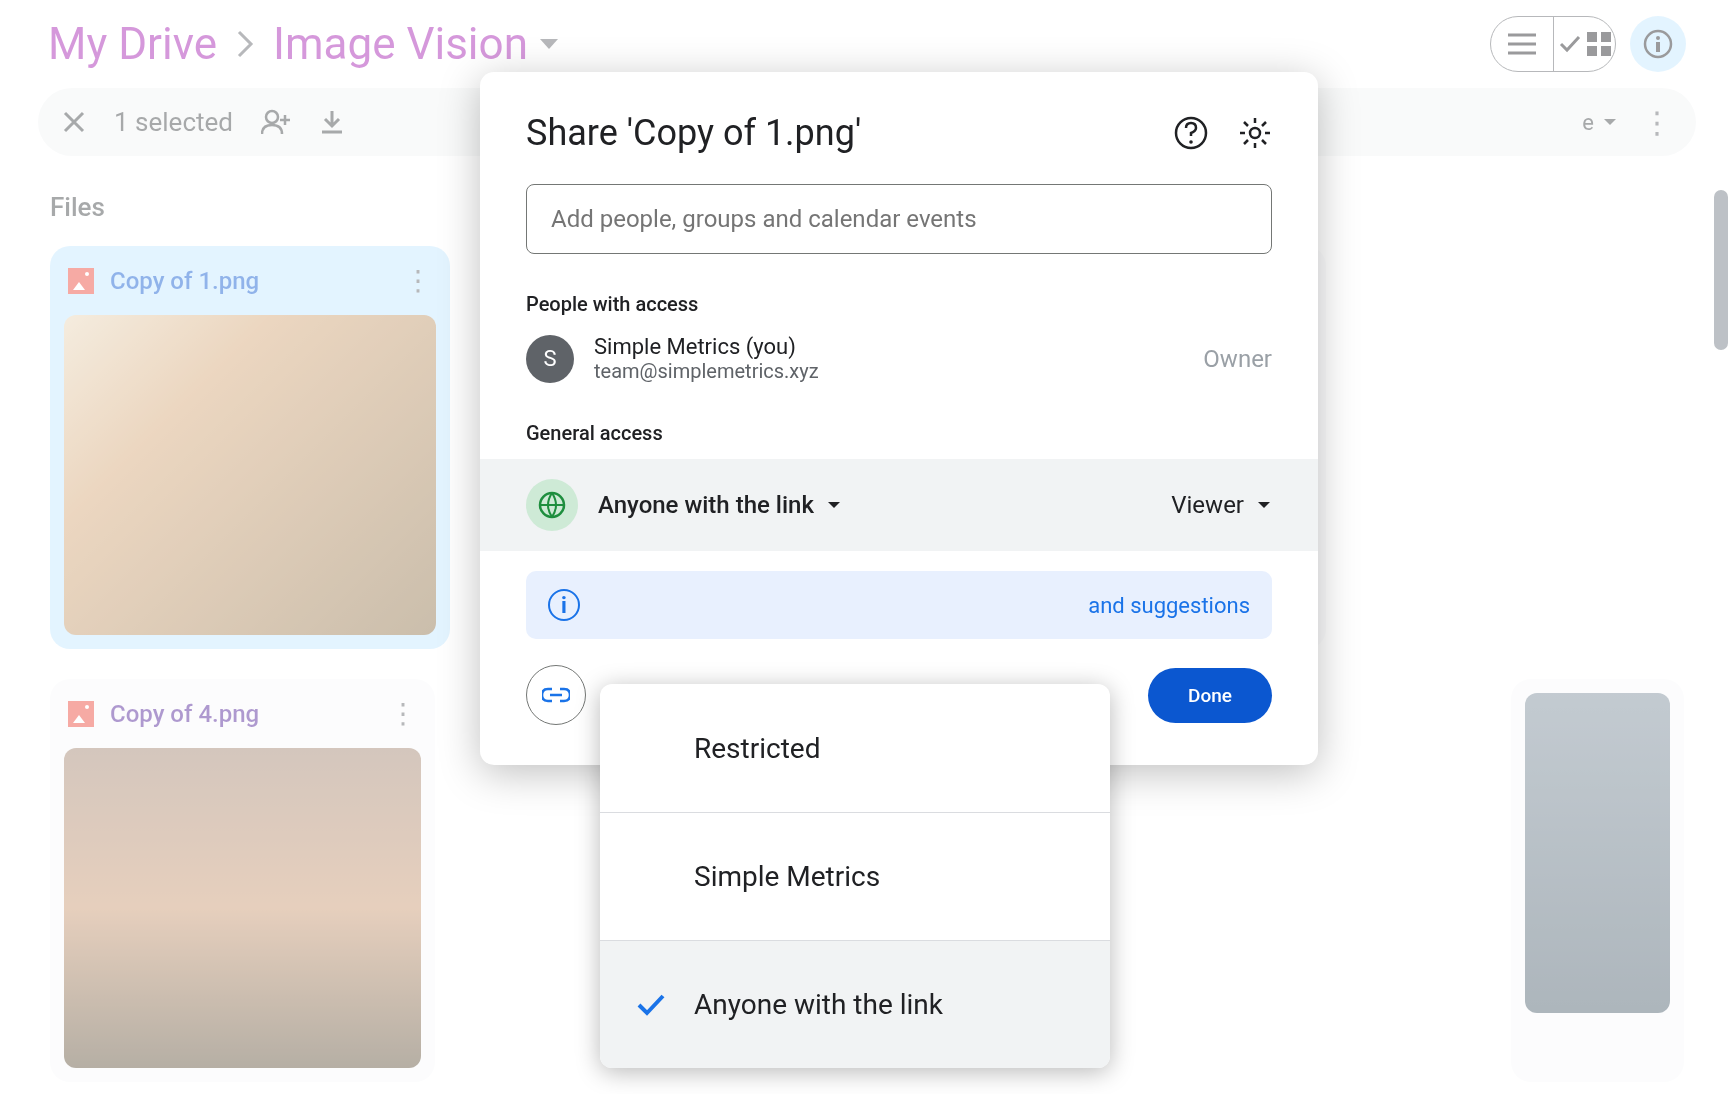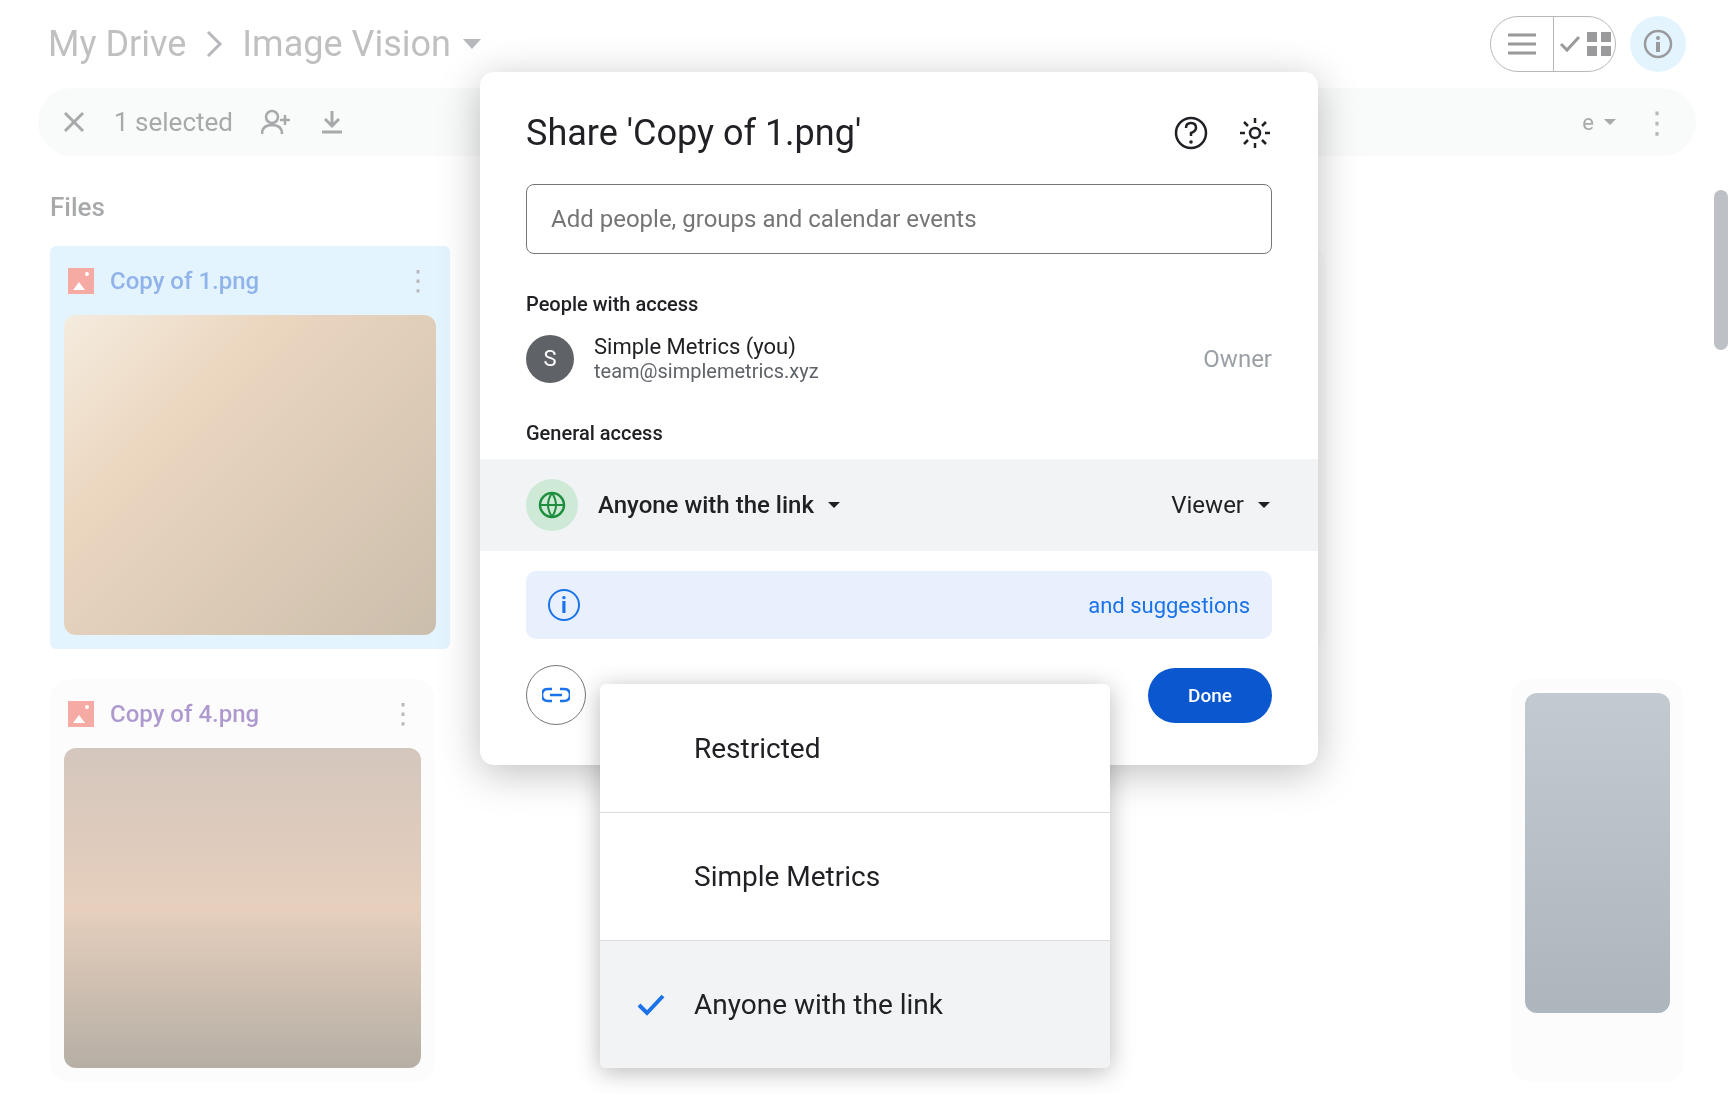--- a/index.html
+++ b/index.html
@@ -9,7 +9,7 @@
   .bg-layer { position: absolute; inset: 0; padding: 0 20px; }
 
   .breadcrumb-row { display: flex; align-items: center; padding: 16px 28px 16px 28px; gap: 18px; }
-  .breadcrumb-item { font-size: 36px; color: #737373; }
+  .breadcrumb-item { font-size: 44px; color: #a21caf; }
   .breadcrumb-folder { display: flex; align-items: center; gap: 10px; text-align: right; }
   .chev { color: #5f6368; font-size: 28px; }
   .toolbar-right { margin-left: auto; display: flex; align-items: center; gap: 14px; }

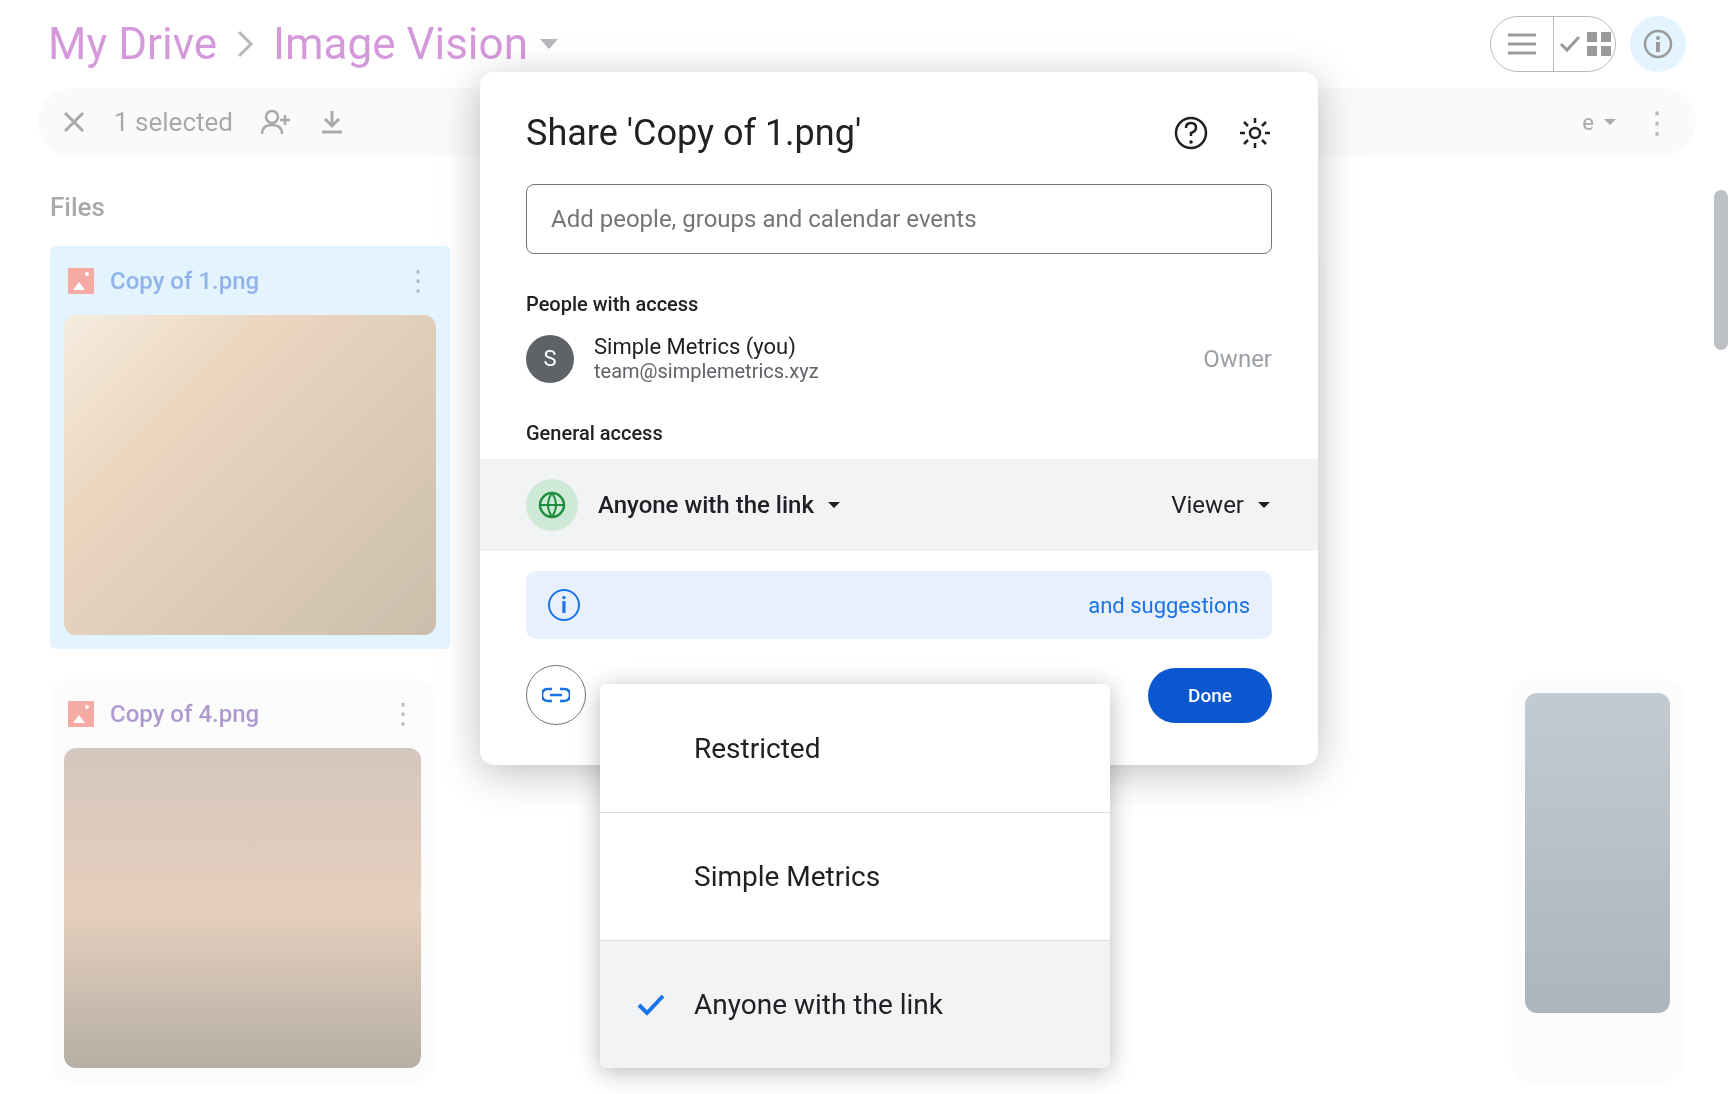--- a/index.html
+++ b/index.html
@@ -25,7 +25,7 @@
 
   .cards { display:flex; gap: 28px; padding: 0 30px; }
   .card { width: 400px; border-radius: 20px; background:#f8f9fa; overflow:hidden; }
-  .card.selected { background:#c2e7ff;border-radius:6px; }
+  .card.selected { background:#c2e7ff; }
   .card-header { display:flex; align-items:center; padding: 18px 18px; gap: 16px; }
   .card-header .fname { font-size: 24px; font-weight: 500; color:#4c1d95; }
   .card-header.selected .fname { color:#0b57d0; }

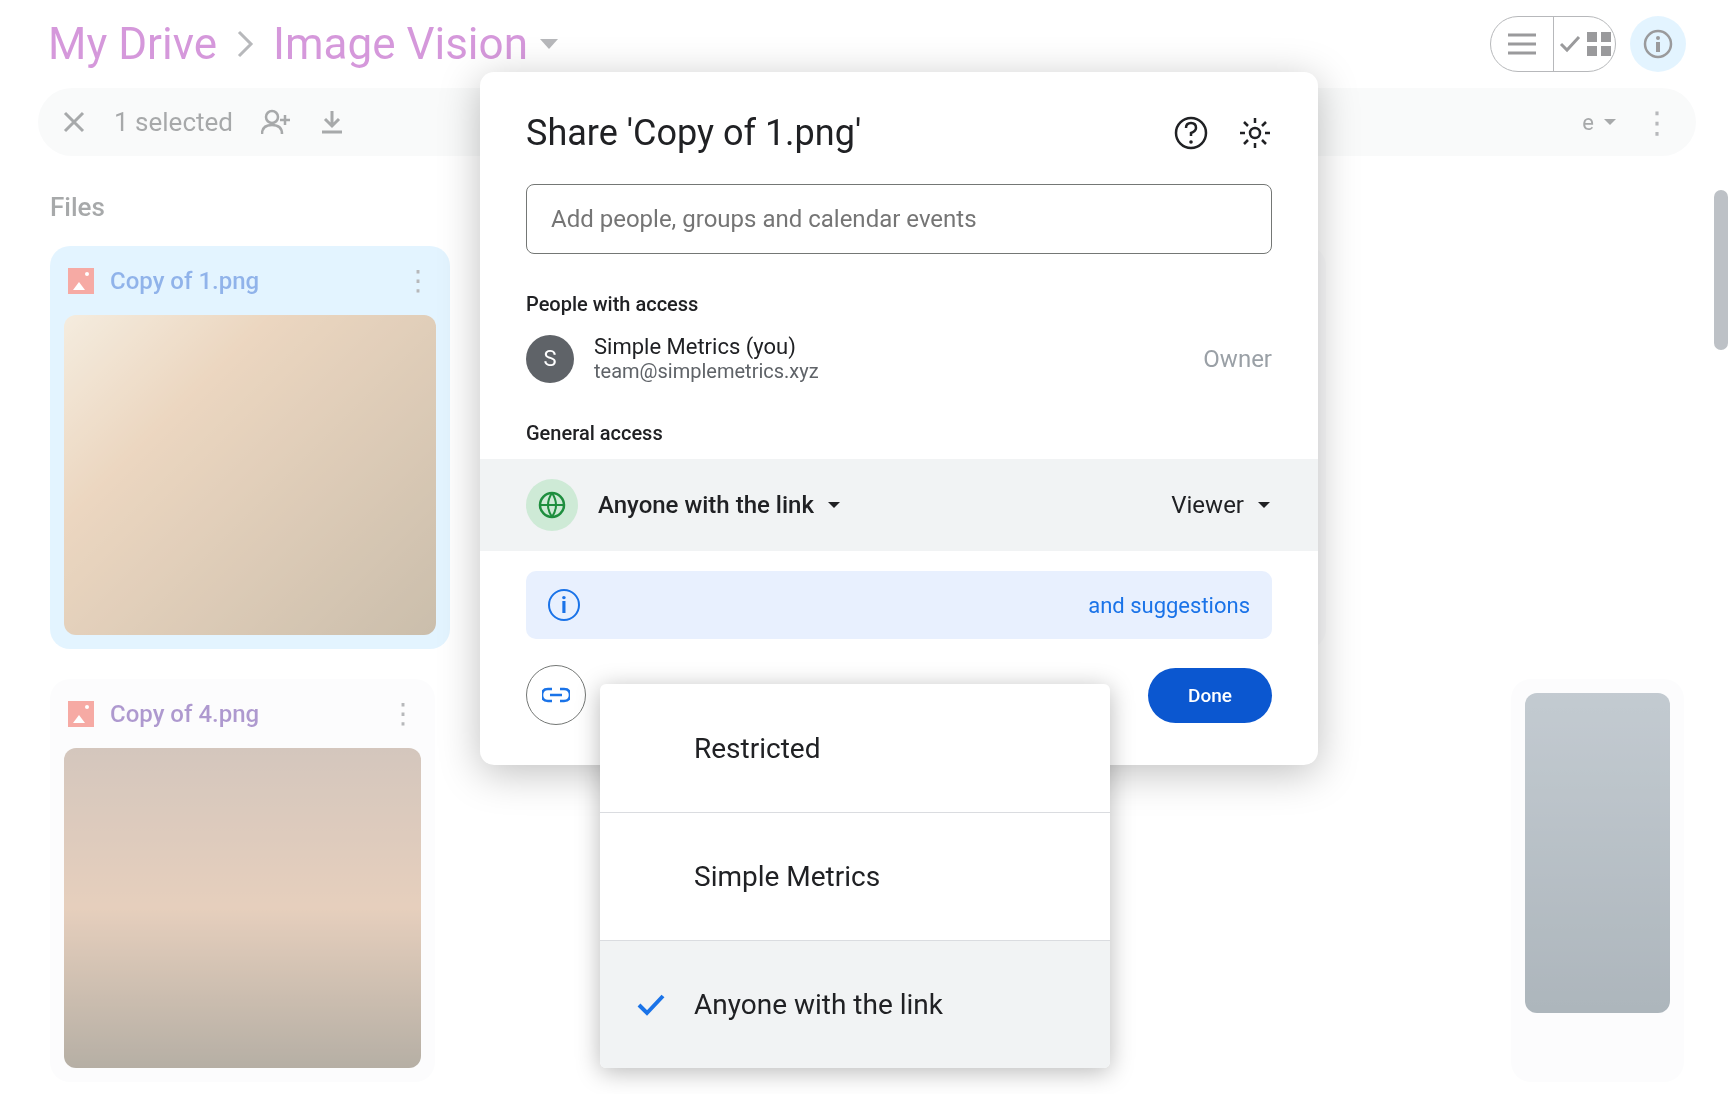--- a/index.html
+++ b/index.html
@@ -72,7 +72,7 @@
   .done-btn { margin-left:auto; background:#0b57d0; color:#fff; font-size: 19px; font-weight:500; padding: 16px 40px; border-radius: 32px; }
 
   
-  .dropdown { position:absolute; left: 600px; top: 684px; width: 510px; background:#fff; border-radius: 6px; box-shadow: 0 4px 24px rgba(0,0,0,0.28); overflow:hidden; }
+  .dropdown { position:absolute; left: 600px; top: 684px; width: 510px; background:#fff; border-radius: 12px; box-shadow: 0 4px 24px rgba(0,0,0,0.28); overflow:hidden; }
   .dd-item { height: 128px; display:flex; align-items:center; padding: 0 40px 0 34px; font-size: 28px; color:#202124; gap: 26px; }
   .dd-item + .dd-item { border-top: 1px solid #dadce0; }
   .dd-item.selected { background:#f1f3f4; }

